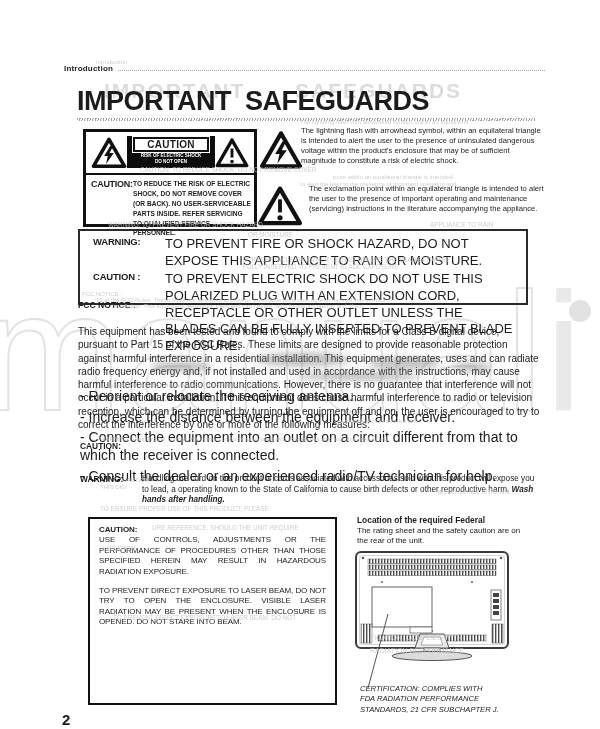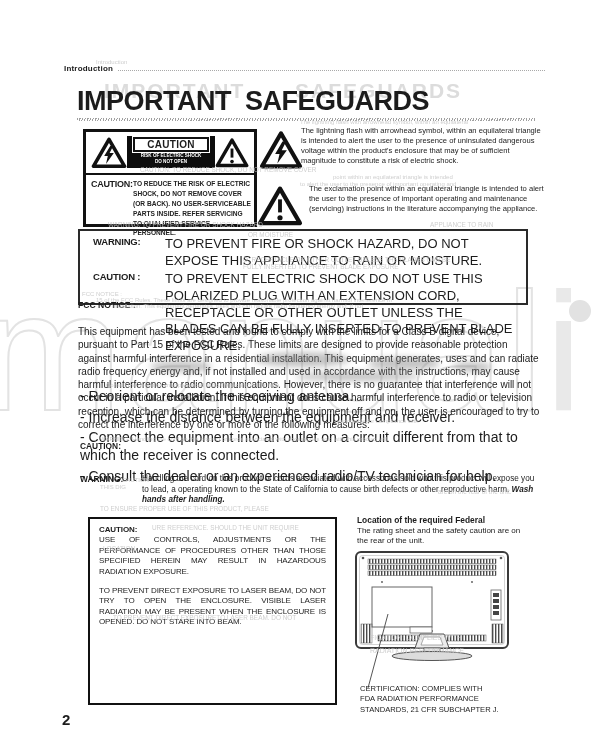--- a/index.html
+++ b/index.html
@@ -73,7 +73,7 @@
   
   .mark-head{left:357px;top:515px;font-size:8.4px;font-weight:bold;}
   .mark-body{left:357px;top:526px;width:175px;font-size:8px;line-height:1.3;}
-  .cert{left:360px;top:684px;width:200px;font-size:7.6px;line-height:1.35;white-space:pre-line;}
+  .cert{left:360px;top:684px;width:200px;font-size:7.6px;line-height:1.35;white-space:pre-line;font-style:italic;}
   .pagenum{left:62px;top:711px;font-size:15px;font-weight:bold;}
   svg{display:block;}
 </style>

